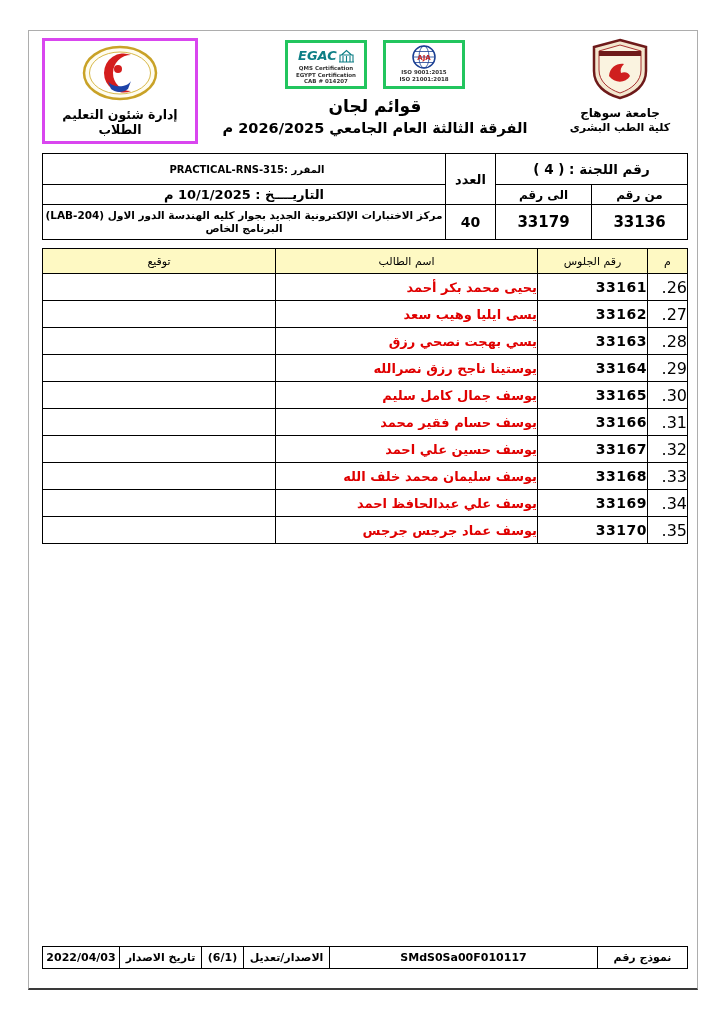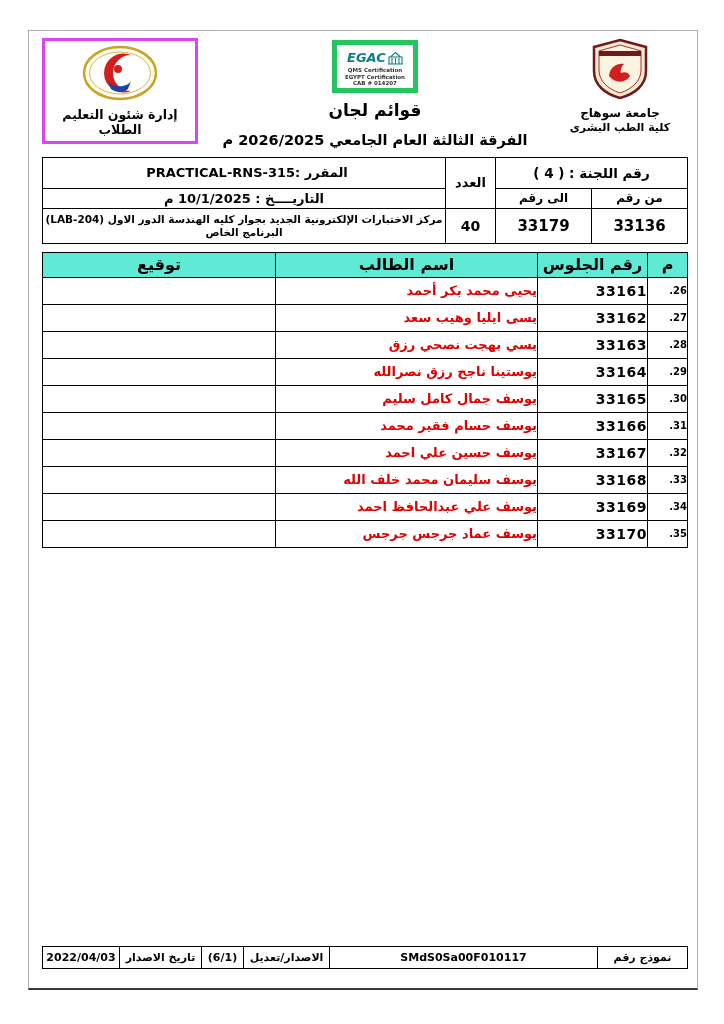--- a/index.html
+++ b/index.html
@@ -21,7 +21,7 @@
   .faculty-name{font-size:11px;font-weight:bold;line-height:14px;}
   .center-box{flex:1;text-align:center;padding-top:2px;}
   .certs{display:flex;justify-content:center;gap:16px;direction:ltr;}
-  .cert-box{border:5px solid #22c55e;width:72px;padding:2px 2px 1px;display:flex;flex-direction:column;align-items:center;background:#fff;}
+  .cert-box{border:3px solid #22c55e;width:72px;padding:2px 2px 1px;display:flex;flex-direction:column;align-items:center;background:#fff;}
   .cert-caption{font-size:5.5px;line-height:6.5px;font-weight:bold;color:#333;white-space:nowrap;}
   .doc-title{font-size:17px;font-weight:bold;margin-top:7px;}
   .doc-subtitle{font-size:14.5px;font-weight:bold;margin-top:12px;}

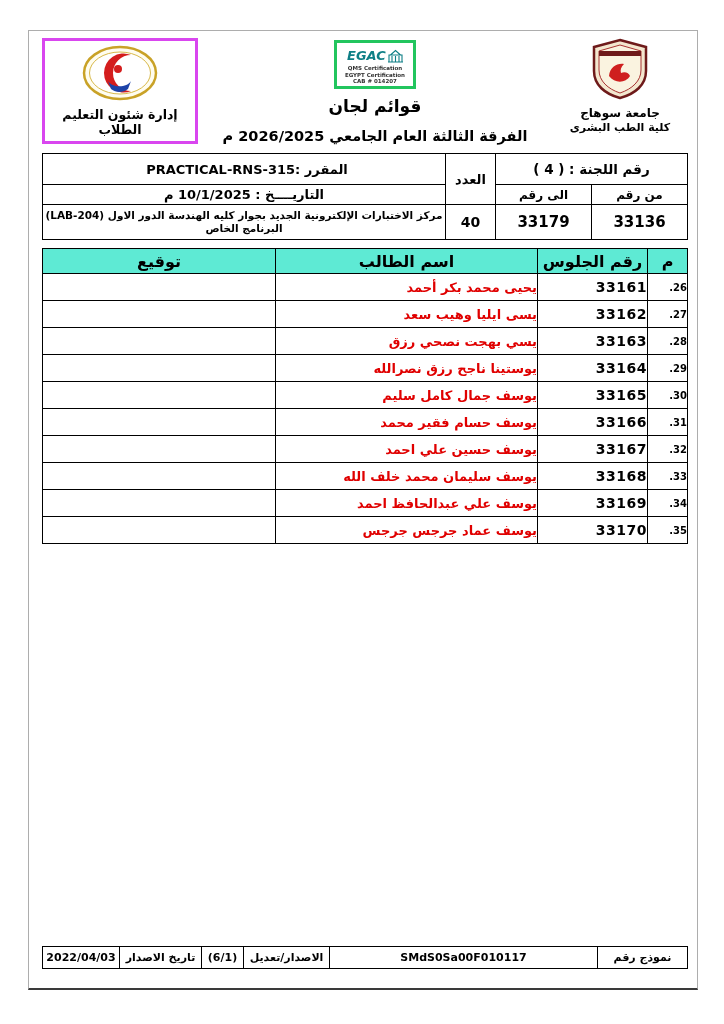--- a/index.html
+++ b/index.html
@@ -84,6 +84,16 @@
           <div class="cert-caption">EGYPT Certification</div>
           <div class="cert-caption">CAB # 014207</div>
         </div>
+        <div class="cert-box">
+          <svg width="24" height="24" viewBox="0 0 24 24">
+            <circle cx="12" cy="12" r="11" fill="#ffffff" stroke="#1a3f93" stroke-width="1.5"></circle>
+            <ellipse cx="12" cy="12" rx="5" ry="11" fill="none" stroke="#1a3f93" stroke-width="0.8"></ellipse>
+            <path d="M1 12 h22 M3 6.5 h18 M3 17.5 h18" stroke="#1a3f93" stroke-width="0.8" fill="none"></path>
+            <text x="12" y="14.5" text-anchor="middle" font-size="7" font-weight="bold" fill="#c22222">AJA</text>
+          </svg>
+          <div class="cert-caption">ISO 9001:2015</div>
+          <div class="cert-caption">ISO 21001:2018</div>
+        </div>
       </div>
       <div class="doc-title">قوائم لجان</div>
       <div class="doc-subtitle">الفرقة الثالثة العام الجامعي 2026/2025 م</div>

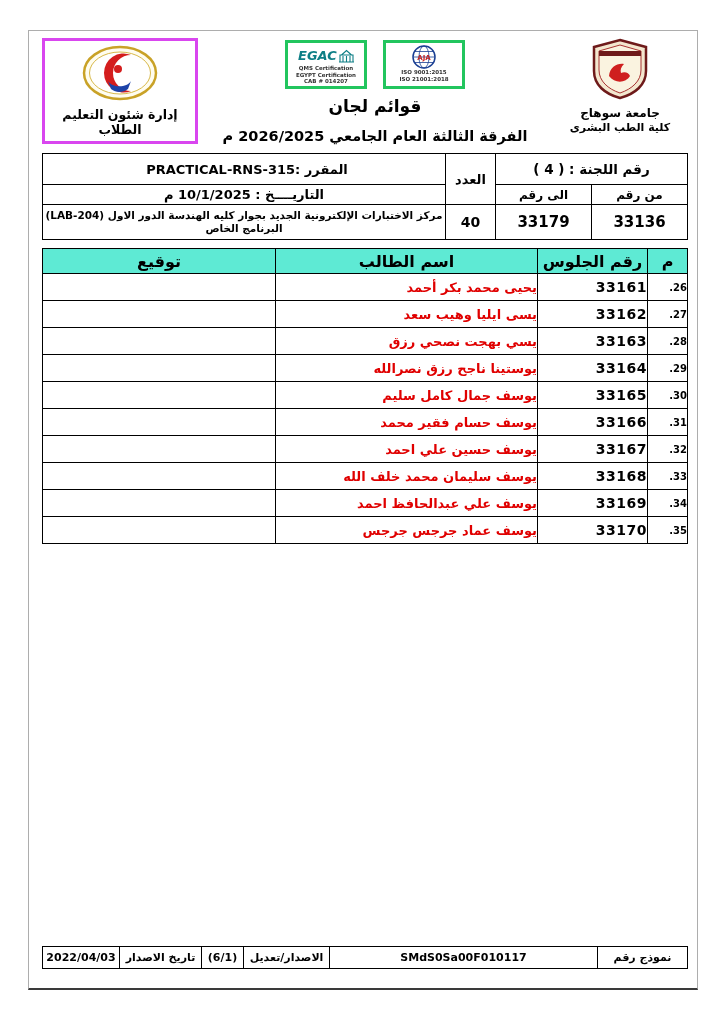--- a/index.html
+++ b/index.html
@@ -24,7 +24,7 @@
   .cert-box{border:3px solid #22c55e;width:72px;padding:2px 2px 1px;display:flex;flex-direction:column;align-items:center;background:#fff;}
   .cert-caption{font-size:5.5px;line-height:6.5px;font-weight:bold;color:#333;white-space:nowrap;}
   .doc-title{font-size:17px;font-weight:bold;margin-top:7px;}
-  .doc-subtitle{font-size:14.5px;font-weight:bold;margin-top:12px;}
+  .doc-subtitle{font-size:14.5px;font-weight:bold;margin-top:4px;}
   .admin-box{width:146px;border:3px solid #d946ef;text-align:center;padding:3px 2px 4px;}
   .admin-label{font-size:12.5px;font-weight:bold;line-height:15px;margin-top:1px;}
 

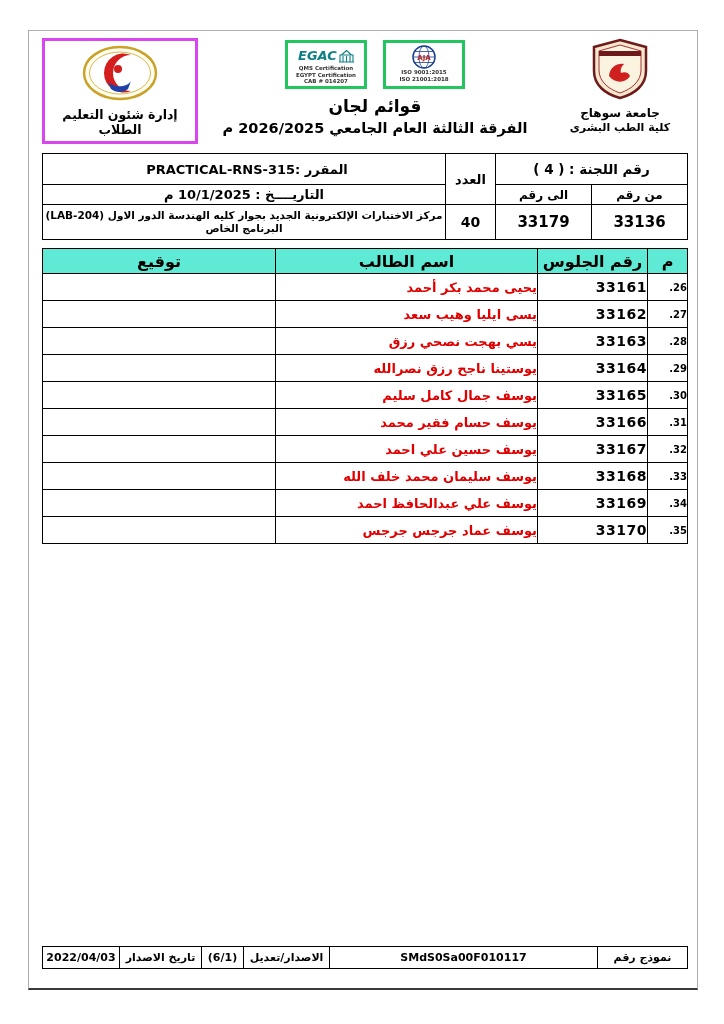--- a/index.html
+++ b/index.html
@@ -35,7 +35,7 @@
   .info td{font-weight:bold;text-align:center;vertical-align:middle;}
   .committee-cell{font-size:13.5px;height:30px;}
   .count-label-cell{font-size:13px;}
-  .course-cell{font-size:13px;text-align:right;padding-left:6px;}
+  .course-cell{font-size:10px;text-align:right;padding-left:6px;}
   .range-head{font-size:12px;height:19px;}
   .date-cell{font-size:13px;height:19px;}
   .range-val{font-size:15px;height:34px;}

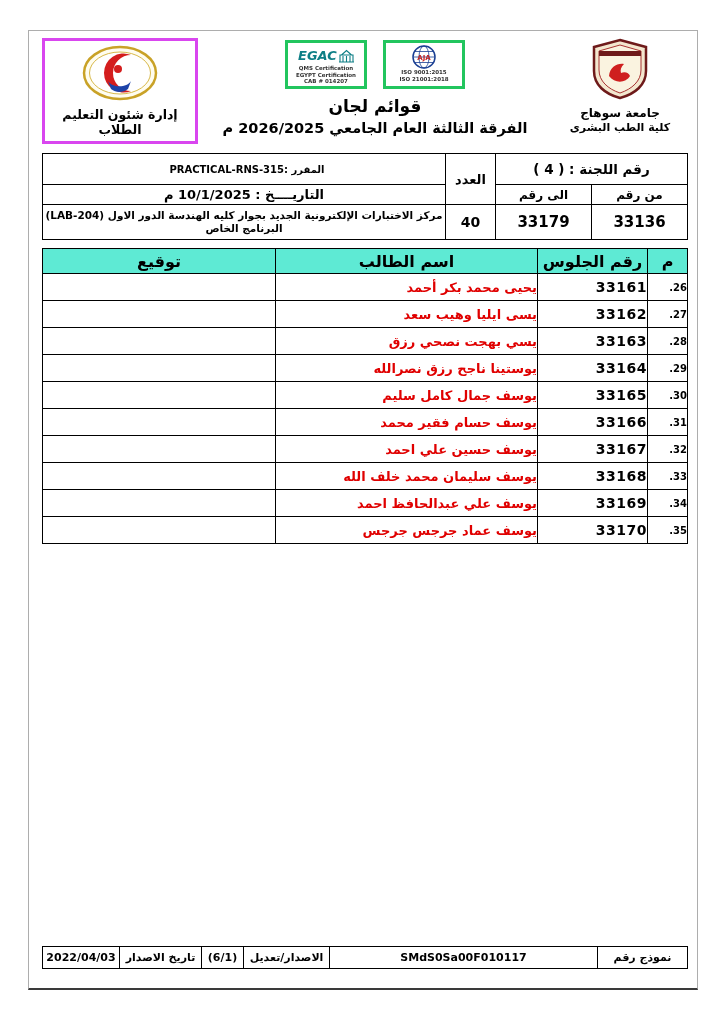--- a/index.html
+++ b/index.html
@@ -43,7 +43,7 @@
   .loc-cell{font-size:10.5px;line-height:13px;}
 
   .main{margin-top:8px;}
-  .main th{background:#5eead4;font-size:16px;height:24px;font-weight:bold;}
+  .main th{background:#fef9c3;font-size:11px;height:24px;font-weight:normal;}
   .main td{height:26px;text-align:right;vertical-align:middle;}
   .c-num{font-size:10px;font-weight:bold;}
   .c-seat{font-size:14px;font-weight:bold;letter-spacing:.5px;}

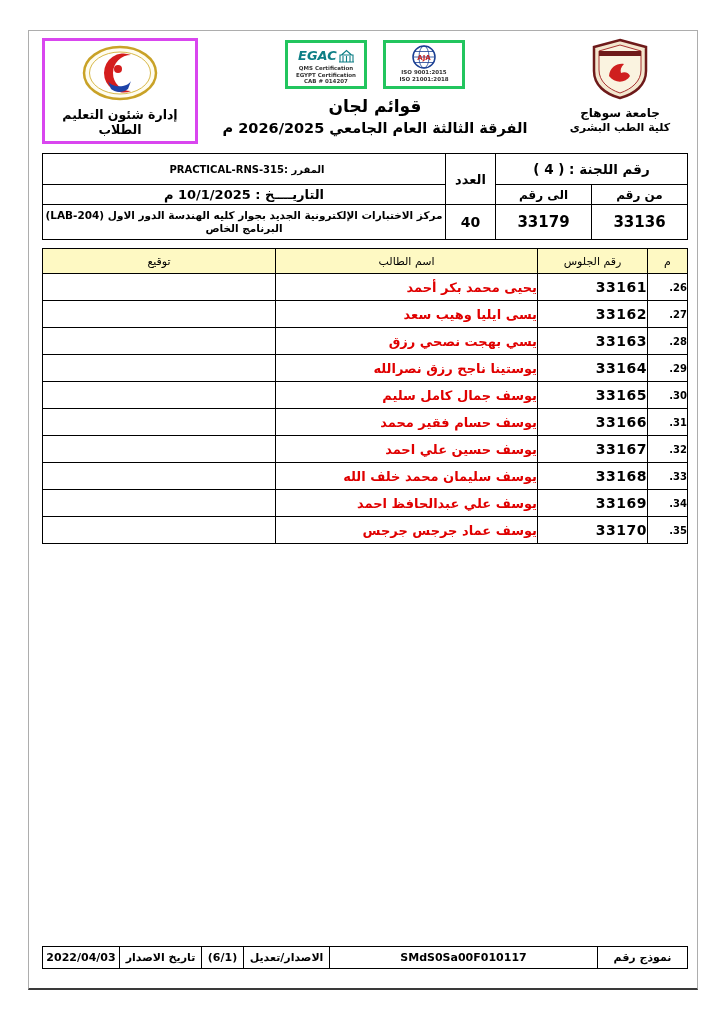--- a/index.html
+++ b/index.html
@@ -45,7 +45,7 @@
   .main{margin-top:8px;}
   .main th{background:#fef9c3;font-size:11px;height:24px;font-weight:normal;}
   .main td{height:26px;text-align:right;vertical-align:middle;}
-  .c-num{font-size:10px;font-weight:bold;}
+  .c-num{font-size:16px;font-weight:normal;}
   .c-seat{font-size:14px;font-weight:bold;letter-spacing:.5px;}
   .c-name{font-size:13px;font-weight:bold;color:#e00000;}
 

